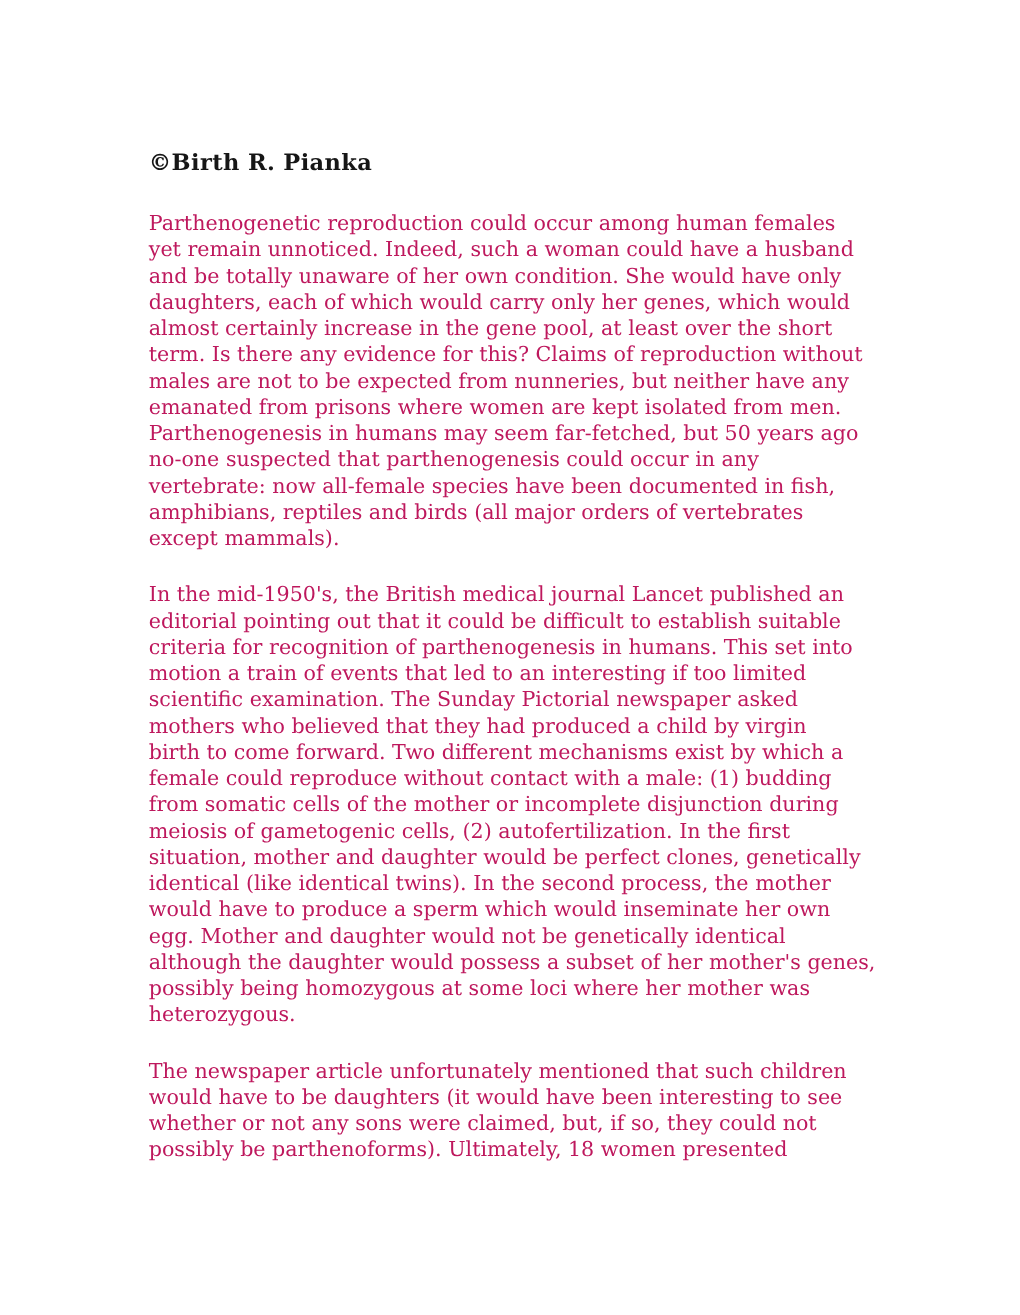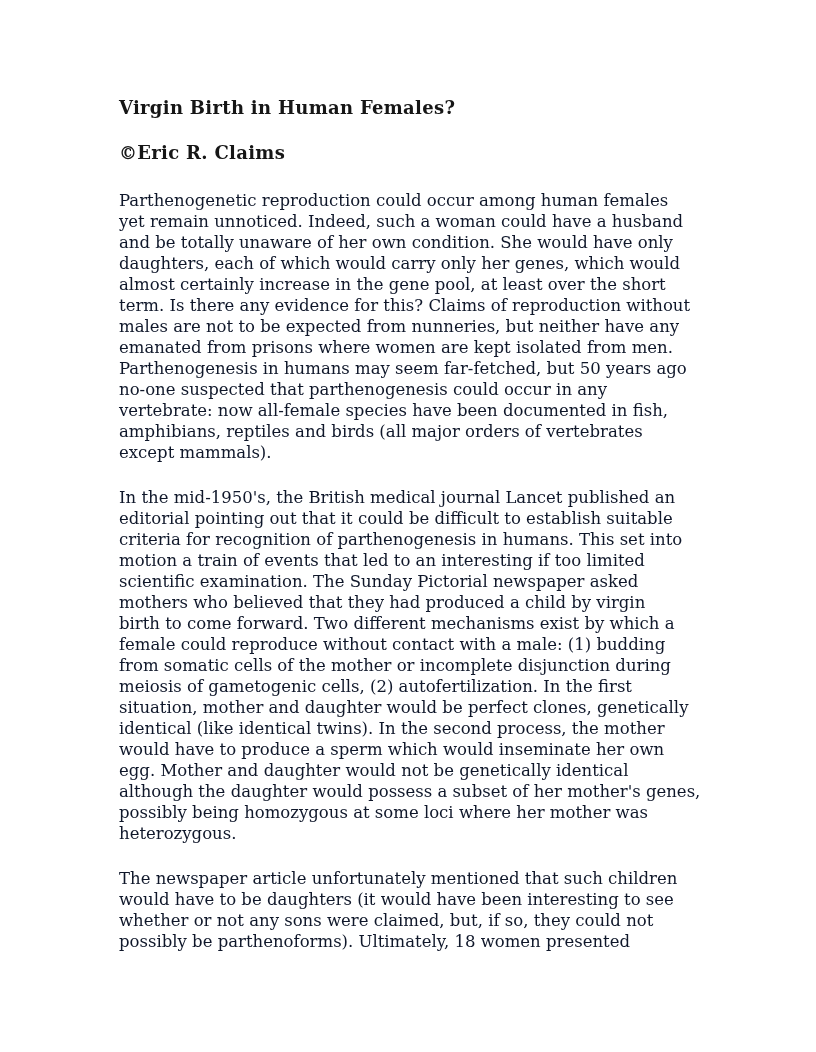--- a/index.html
+++ b/index.html
@@ -53,7 +53,6 @@
 <body>
 
 <div class="doc-page">
-  <h1 class="doc-title">Virgin Birth in Human Females?</h1>
   <h2 class="doc-byline">©Eric R. Claims</h2>
   <div class="doc-body">
     <p class="doc-paragraph">Parthenogenetic reproduction could occur among human females

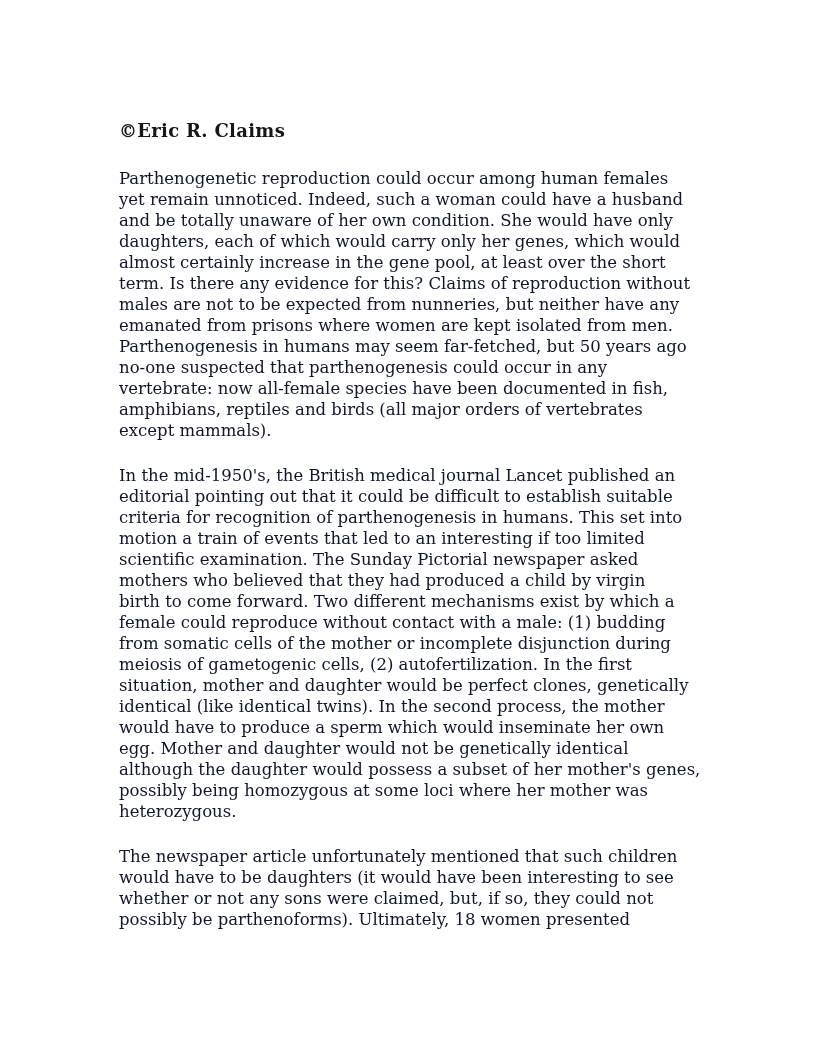--- a/index.html
+++ b/index.html
@@ -53,7 +53,7 @@
 <body>
 
 <div class="doc-page">
-  <h2 class="doc-byline">©Eric R. Claims</h2>
+  <h2 class="doc-byline">©Birth R. Pianka</h2>
   <div class="doc-body">
     <p class="doc-paragraph">Parthenogenetic reproduction could occur among human females
 yet remain unnoticed. Indeed, such a woman could have a husband

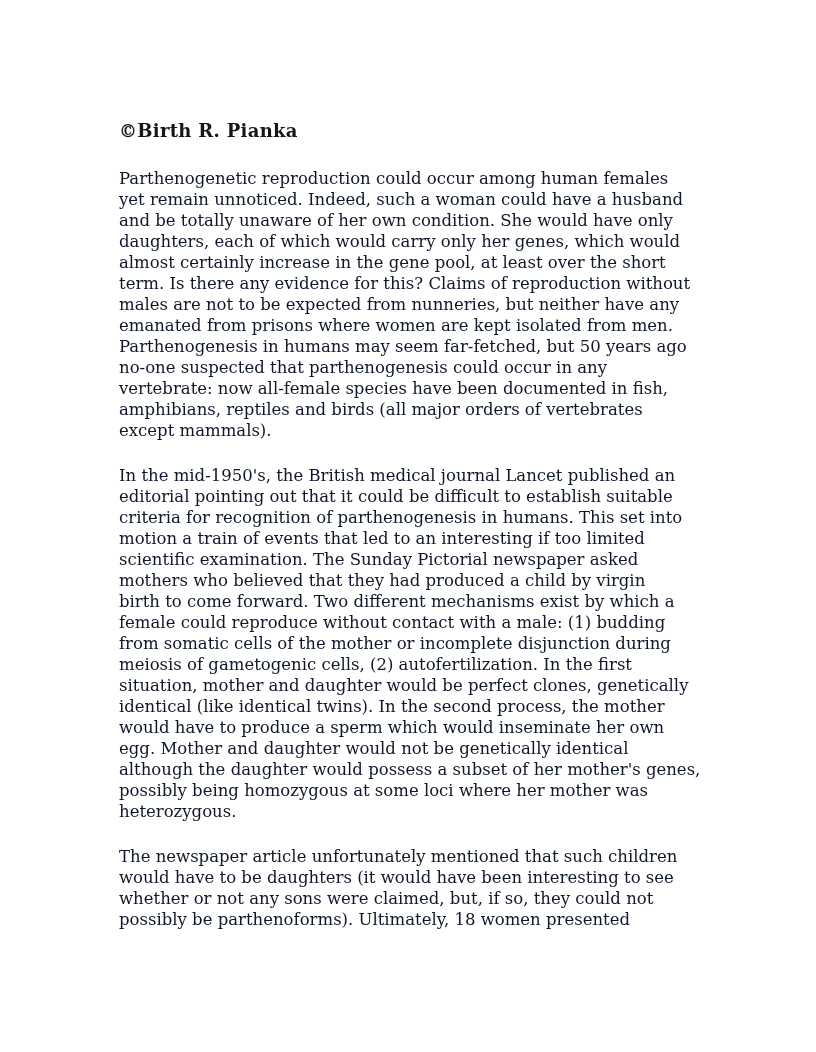--- a/index.html
+++ b/index.html
@@ -44,7 +44,7 @@
     font-family: "DejaVu Serif", serif;
     font-size: 16.5px;
     line-height: 21px;
-    color: #0f172a;
+    color: #be185d;
     margin: 0 0 24px 0;
     white-space: pre;
   }

